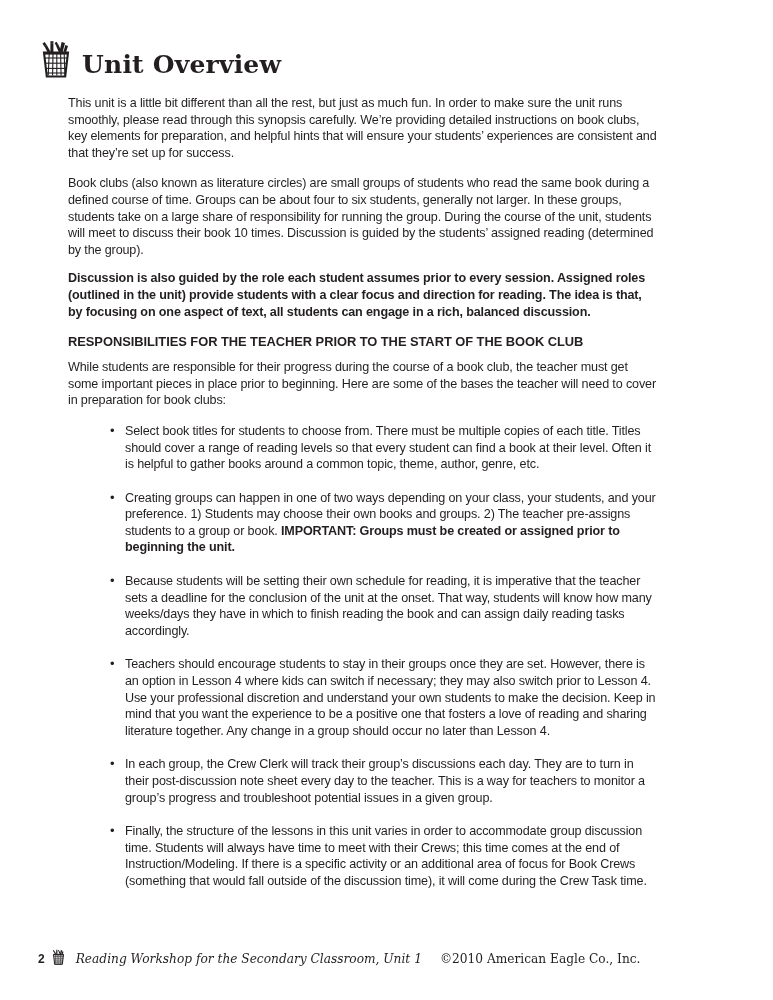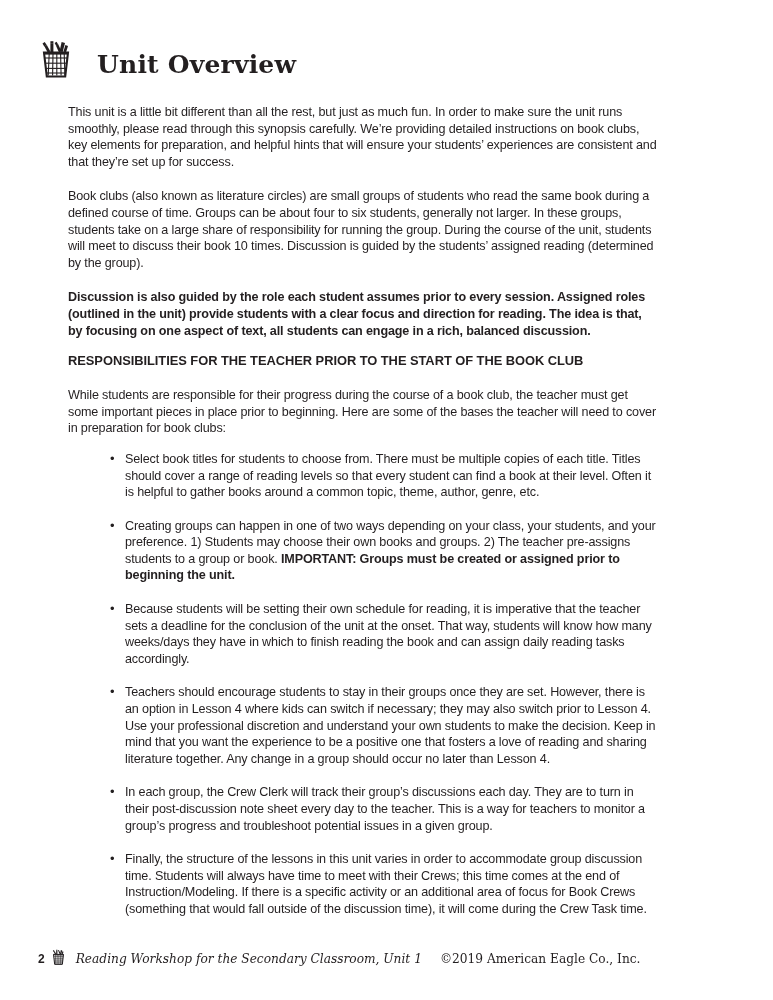--- a/index.html
+++ b/index.html
@@ -28,7 +28,7 @@
     top: 40px;
     display: flex;
     align-items: flex-end;
-    gap: 23px;
+    gap: 8px;
   }
   .logo-icon {
     width: 36px;

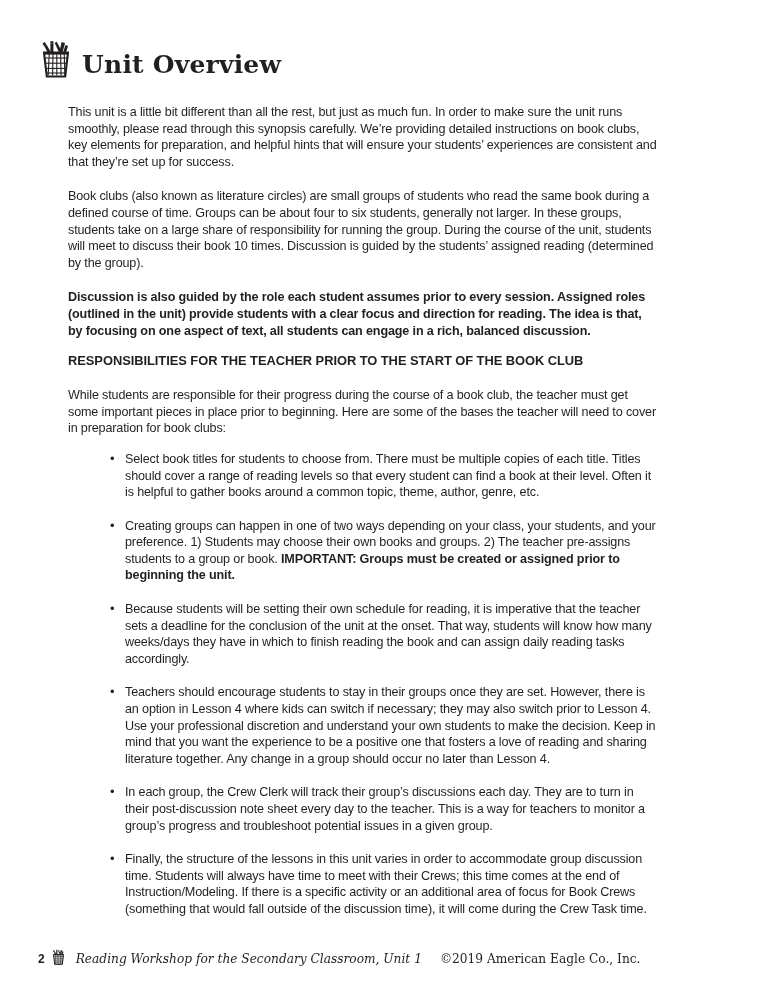--- a/index.html
+++ b/index.html
@@ -56,7 +56,7 @@
   }
 
   p.body-text {
-    margin: 18px 0 12px 0;
+    margin: 9px 0 12px 0;
     font-size: 12.6px;
     line-height: 16.6px;
     text-align: left;

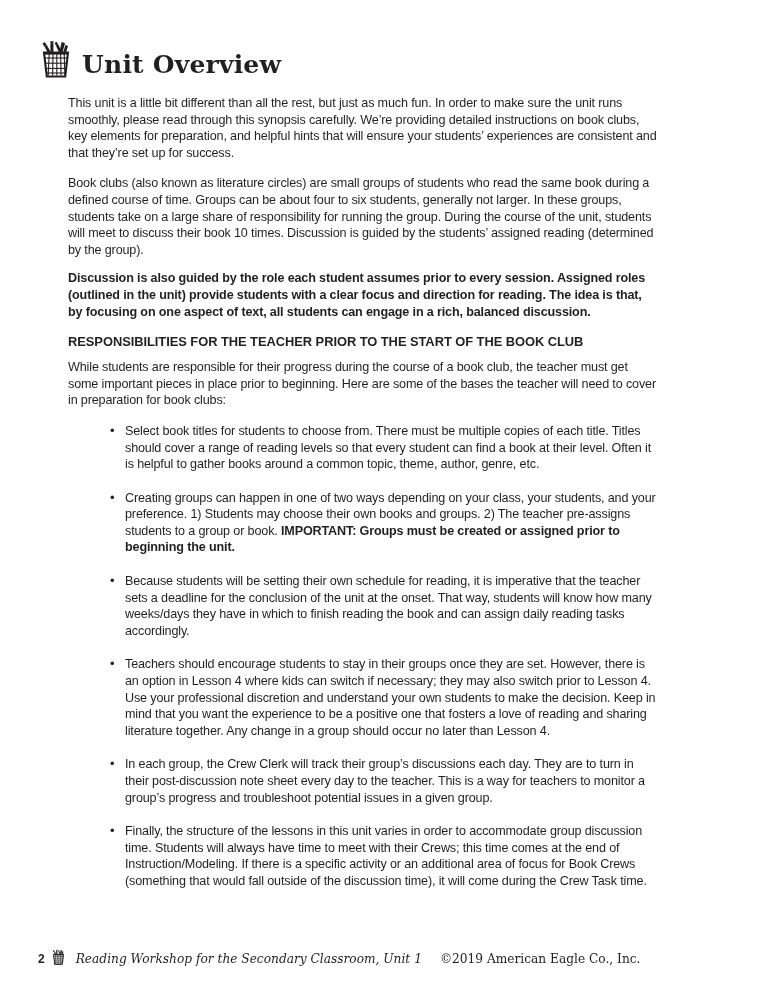--- a/index.html
+++ b/index.html
@@ -262,7 +262,7 @@
       </svg>
     </span>
     <span class="footer-title">Reading Workshop for the Secondary Classroom, Unit 1</span>
-    <span class="footer-copy">©2019 American Eagle Co., Inc.</span>
+    <span class="footer-copy">©2010 American Eagle Co., Inc.</span>
   </div>
 
 </div>

